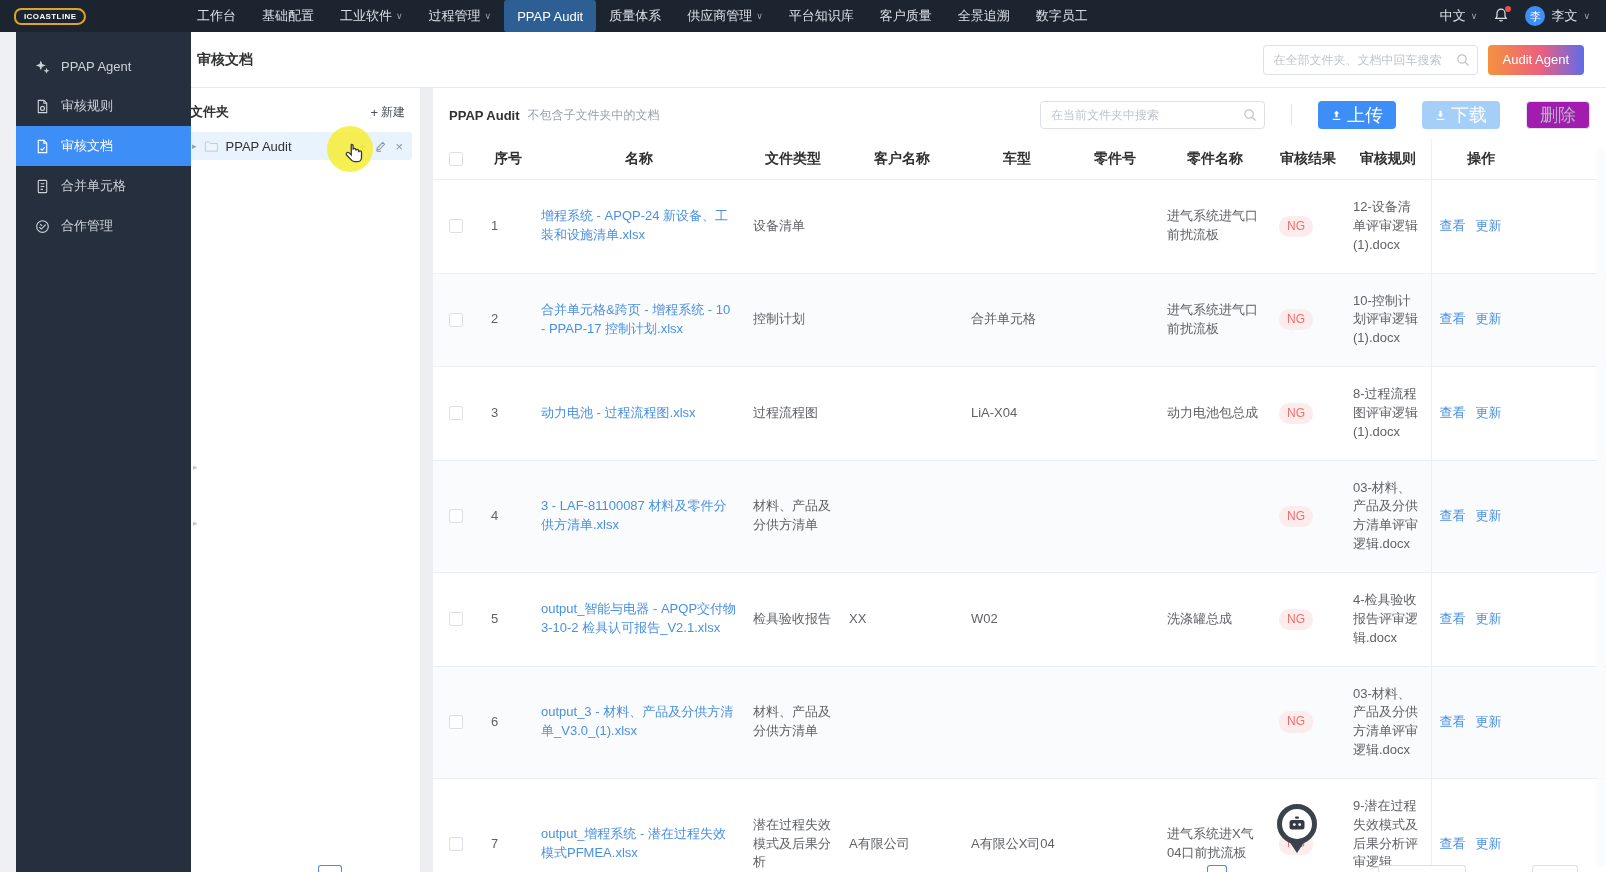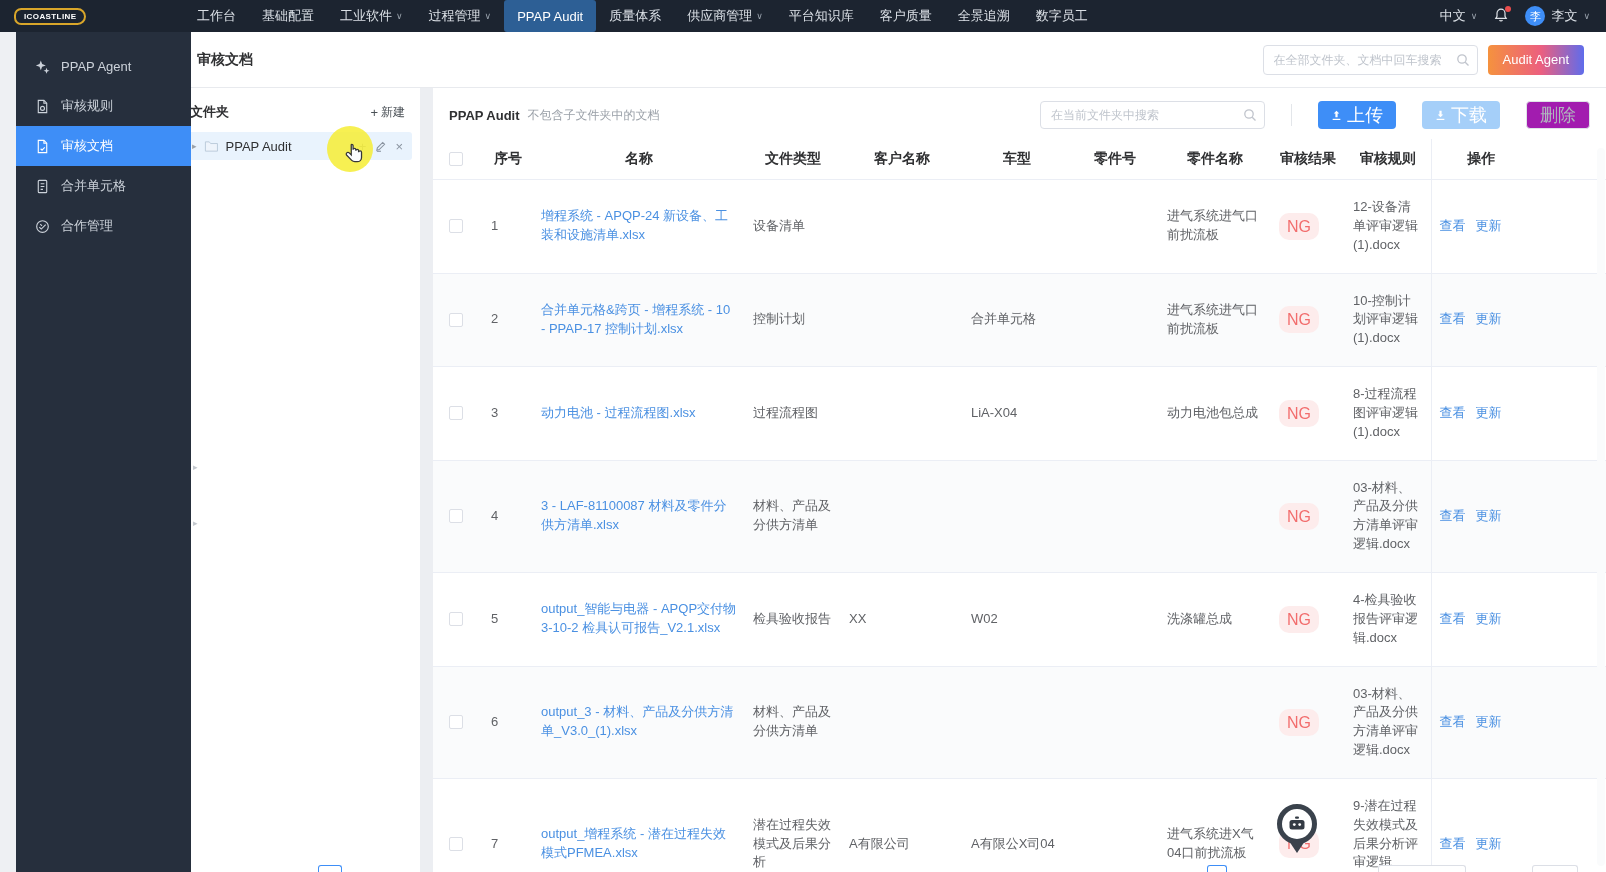--- a/index.html
+++ b/index.html
@@ -92,7 +92,7 @@
      word-break:break-word;line-height:1.45}
   tbody tr:nth-child(even){background:#fafbfc}
   .link{color:var(--link);cursor:pointer;text-decoration:none}
-  .ng{display:inline-block;background:var(--ng-bg);color:var(--ng-text);font-size:16px;padding:2px 8px;border-radius:10px}
+  .ng{display:inline-block;background:var(--ng-bg);color:var(--ng-text);font-size:12px;padding:2px 8px;border-radius:10px}
   .col-op{border-left:1px solid #ebeef5}
   .op-link{margin-right:10px}
   .checkbox{width:14px;height:14px;border:1px solid #dcdfe6;border-radius:2px;background:#fff;cursor:pointer}

